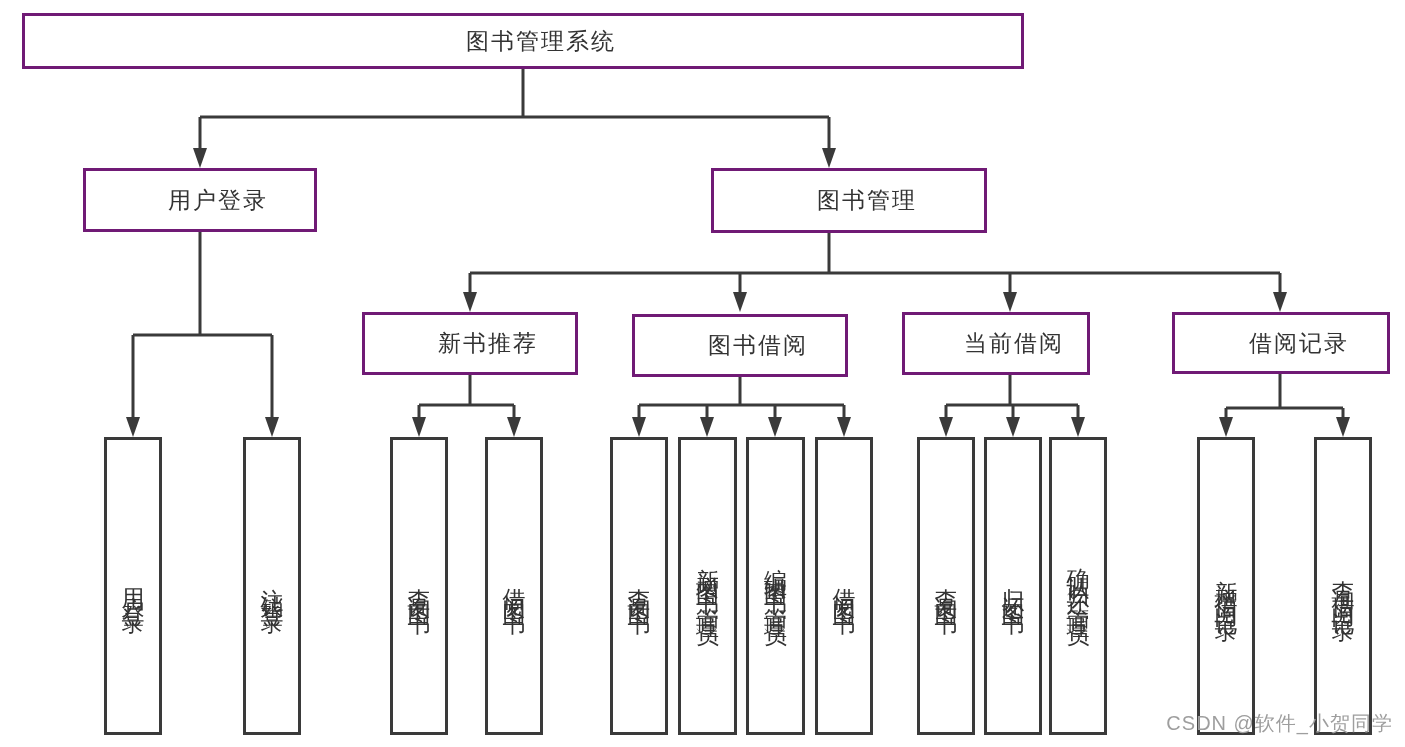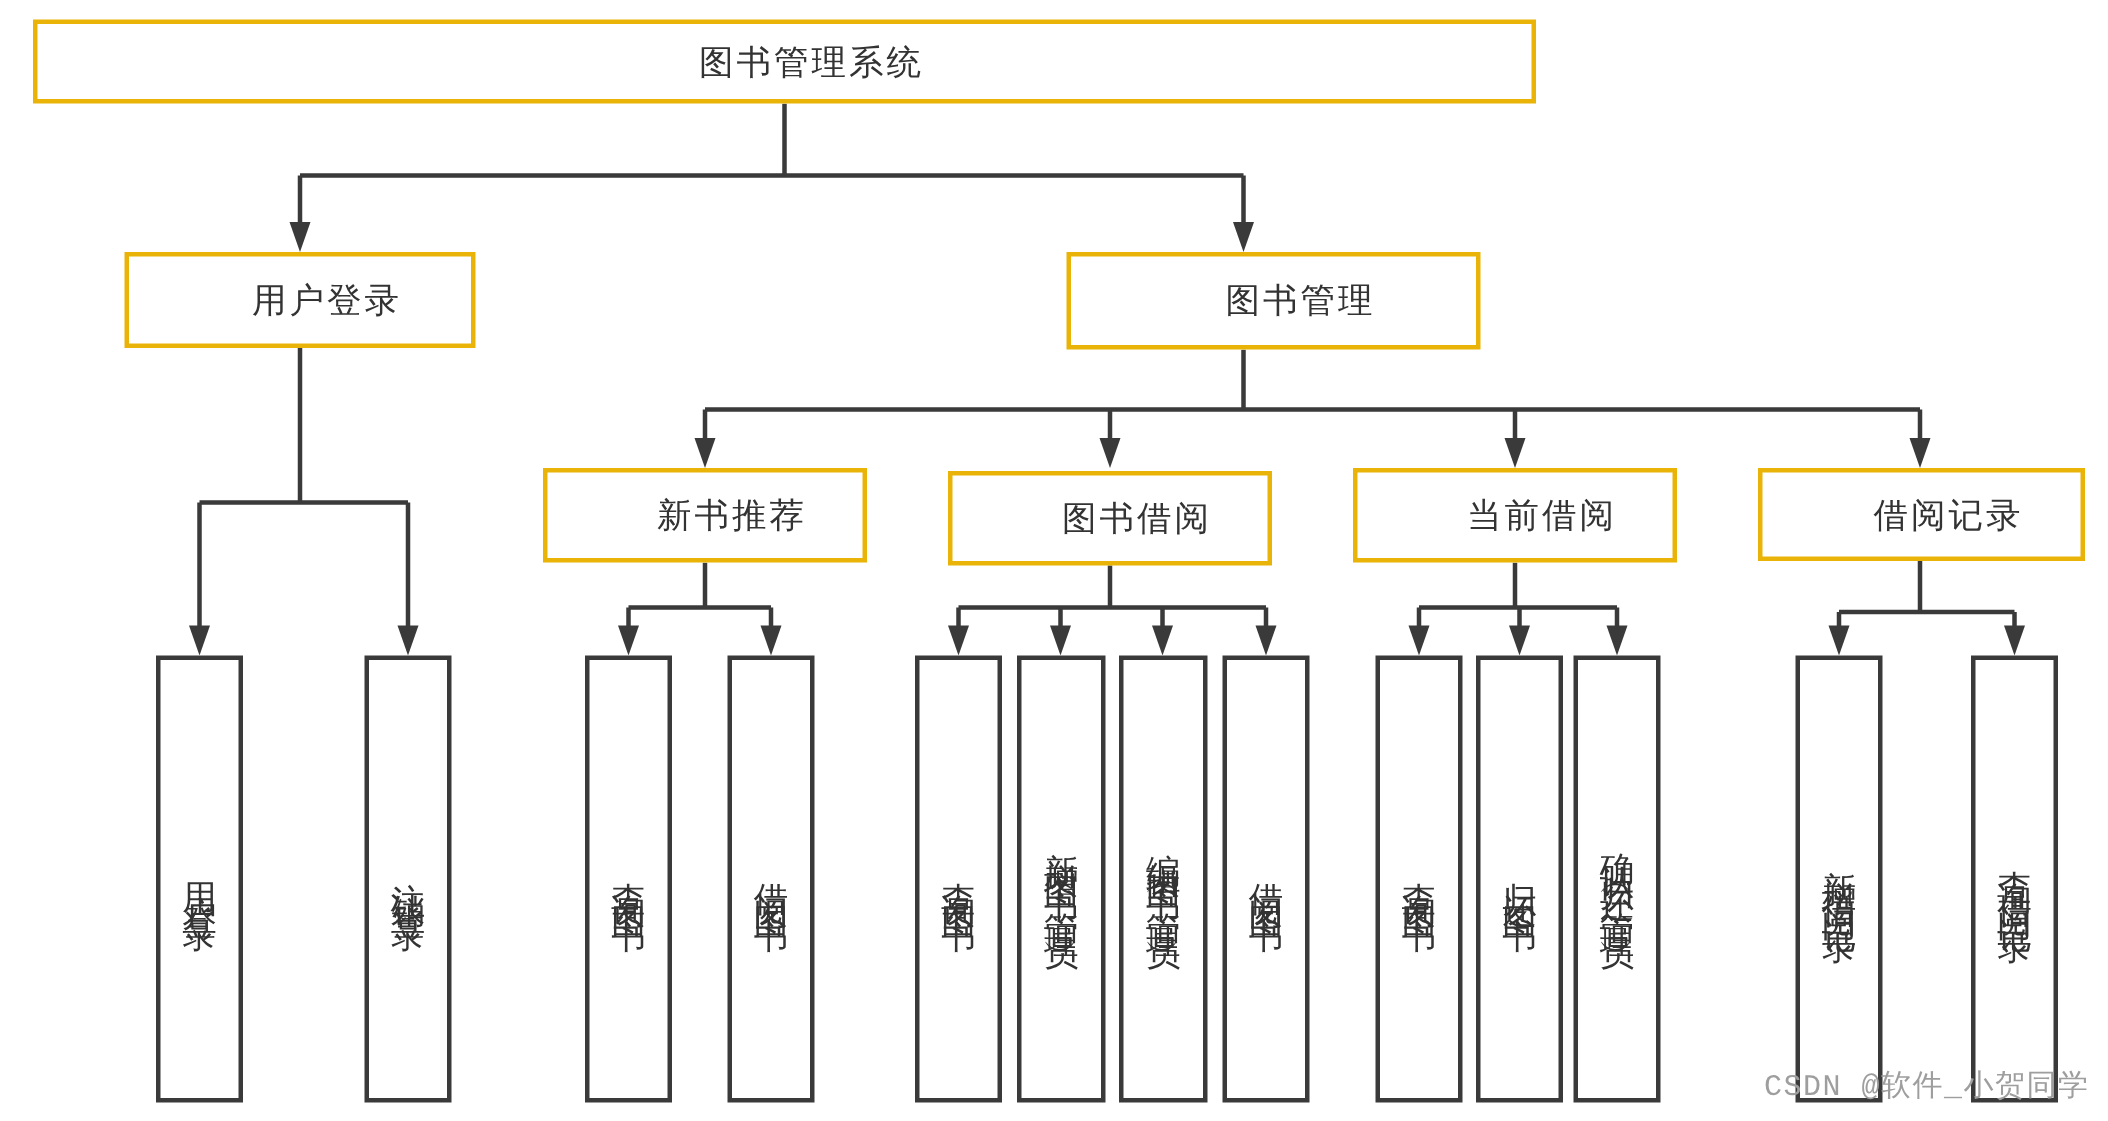--- a/index.html
+++ b/index.html
@@ -25,7 +25,7 @@
   .node {
     position: absolute;
     box-sizing: border-box;
-    border: 3px solid #eab308;
+    border: 3px solid #701a75;
     background: #ffffff;
     display: flex;
     align-items: center;

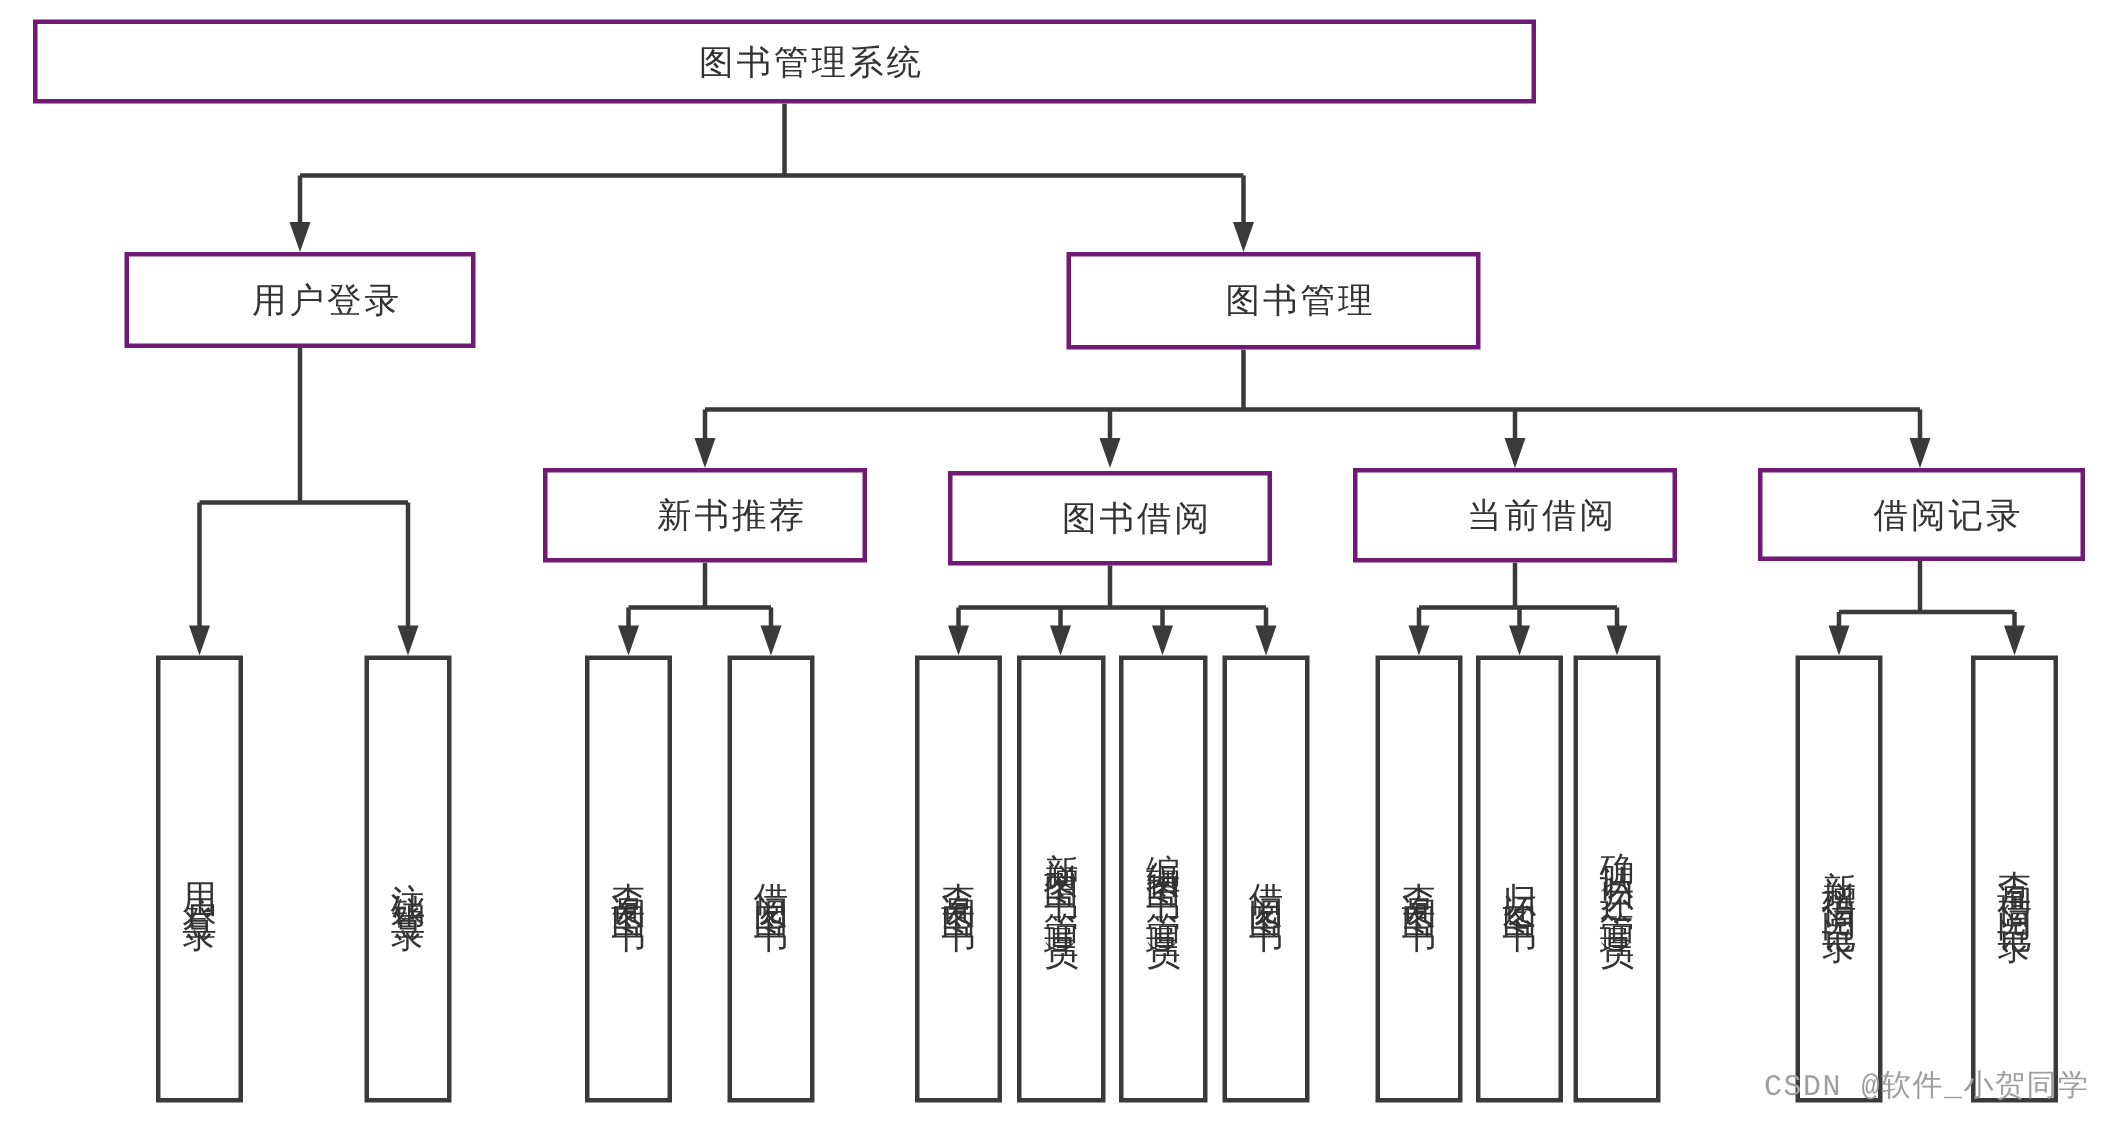--- a/index.html
+++ b/index.html
@@ -128,7 +128,7 @@
   <div class="node" style="left:632px; top:314px; width:216px; height:63px">
     <span class="hlabel">图书借阅</span>
   </div>
-  <div class="node" style="left:902px; top:312px; width:216px; height:63px">
+  <div class="node" style="left:902px; top:312px; width:188px; height:63px">
     <span class="hlabel">当前借阅</span>
   </div>
   <div class="node" style="left:1172px; top:312px; width:218px; height:62px">

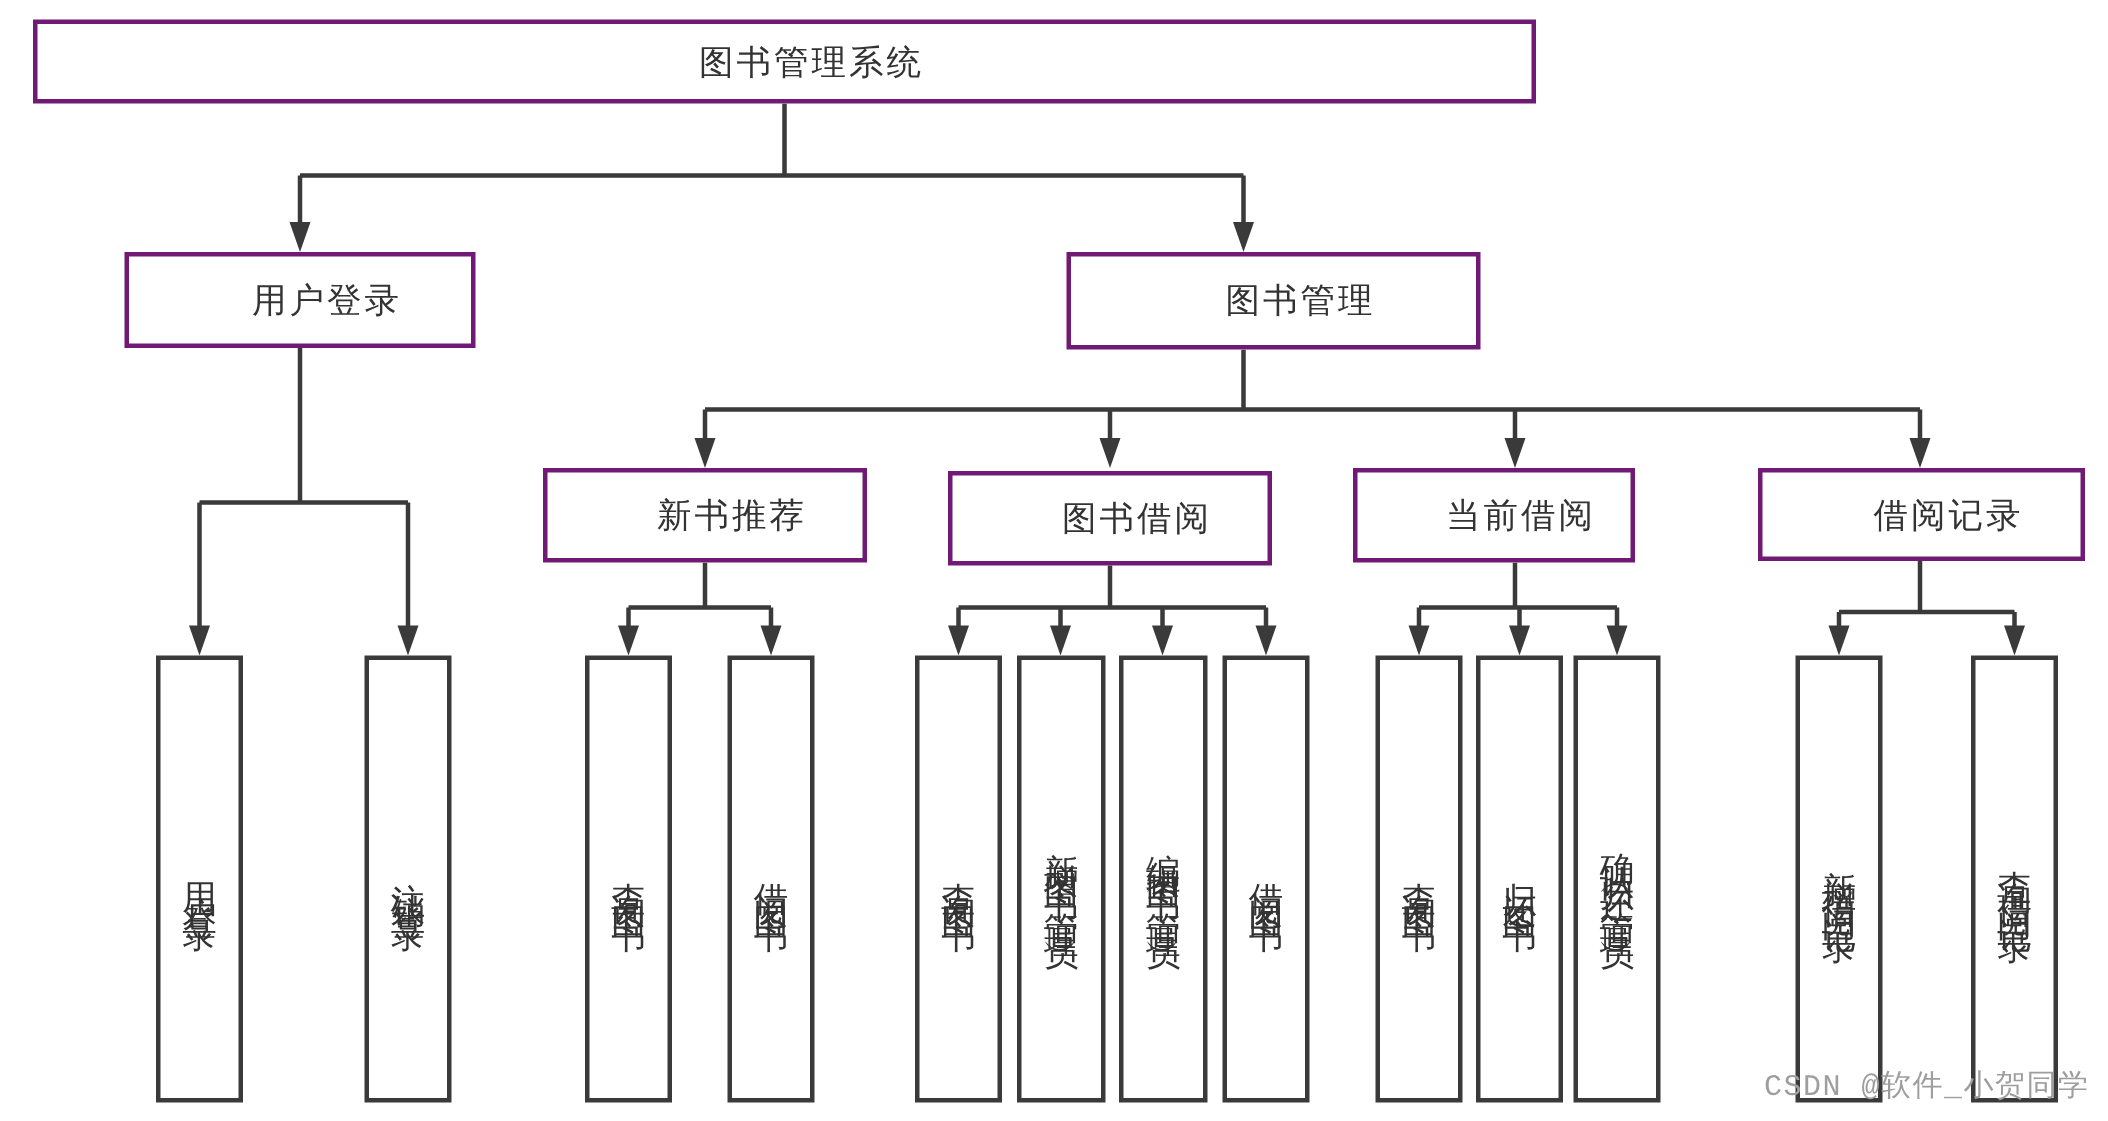--- a/index.html
+++ b/index.html
@@ -70,7 +70,6 @@
     letter-spacing: 1px;
     z-index: 3;
     white-space: nowrap;
-    font-family: Liberation Mono, monospace;
   }
 </style>
 </head>

